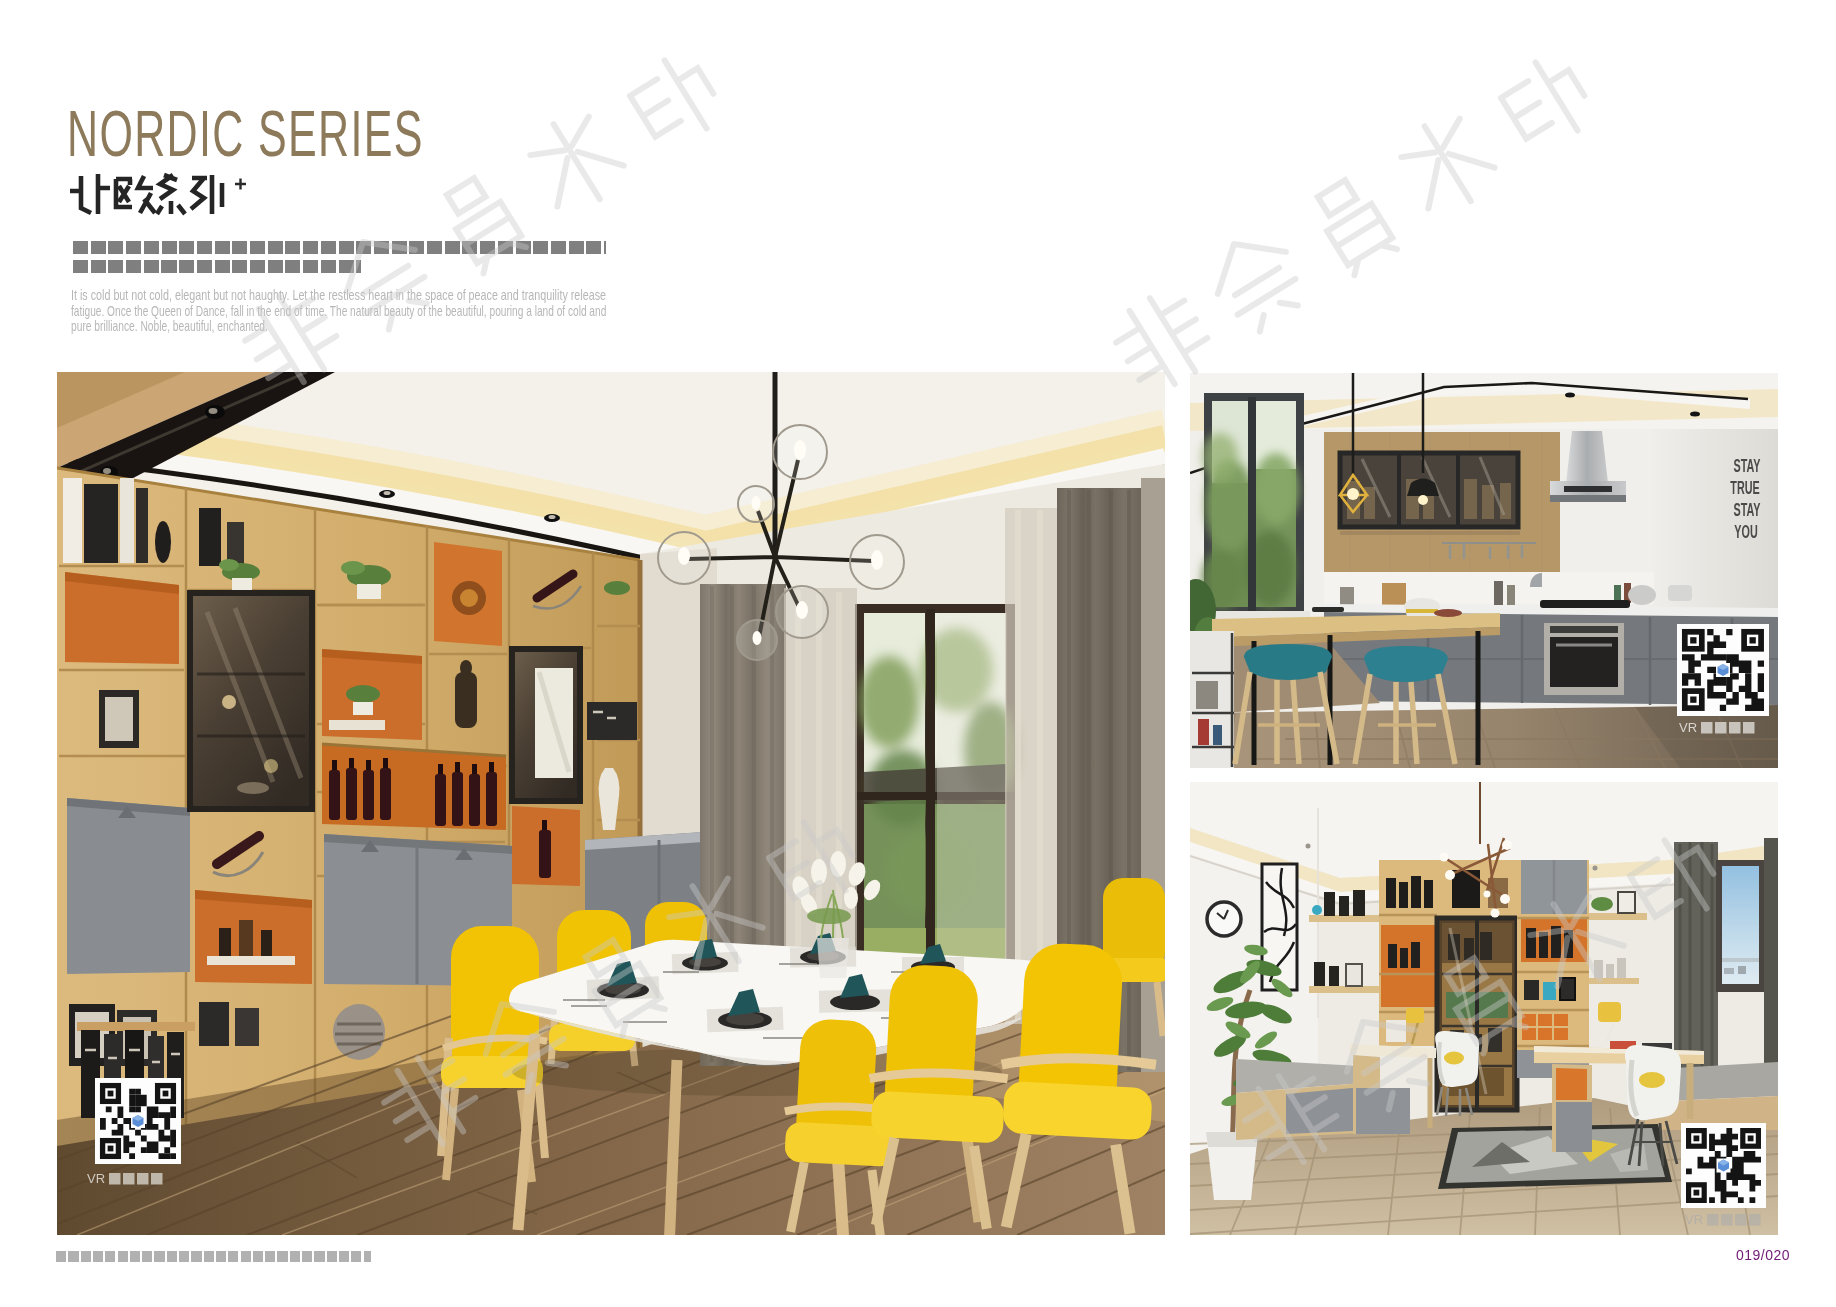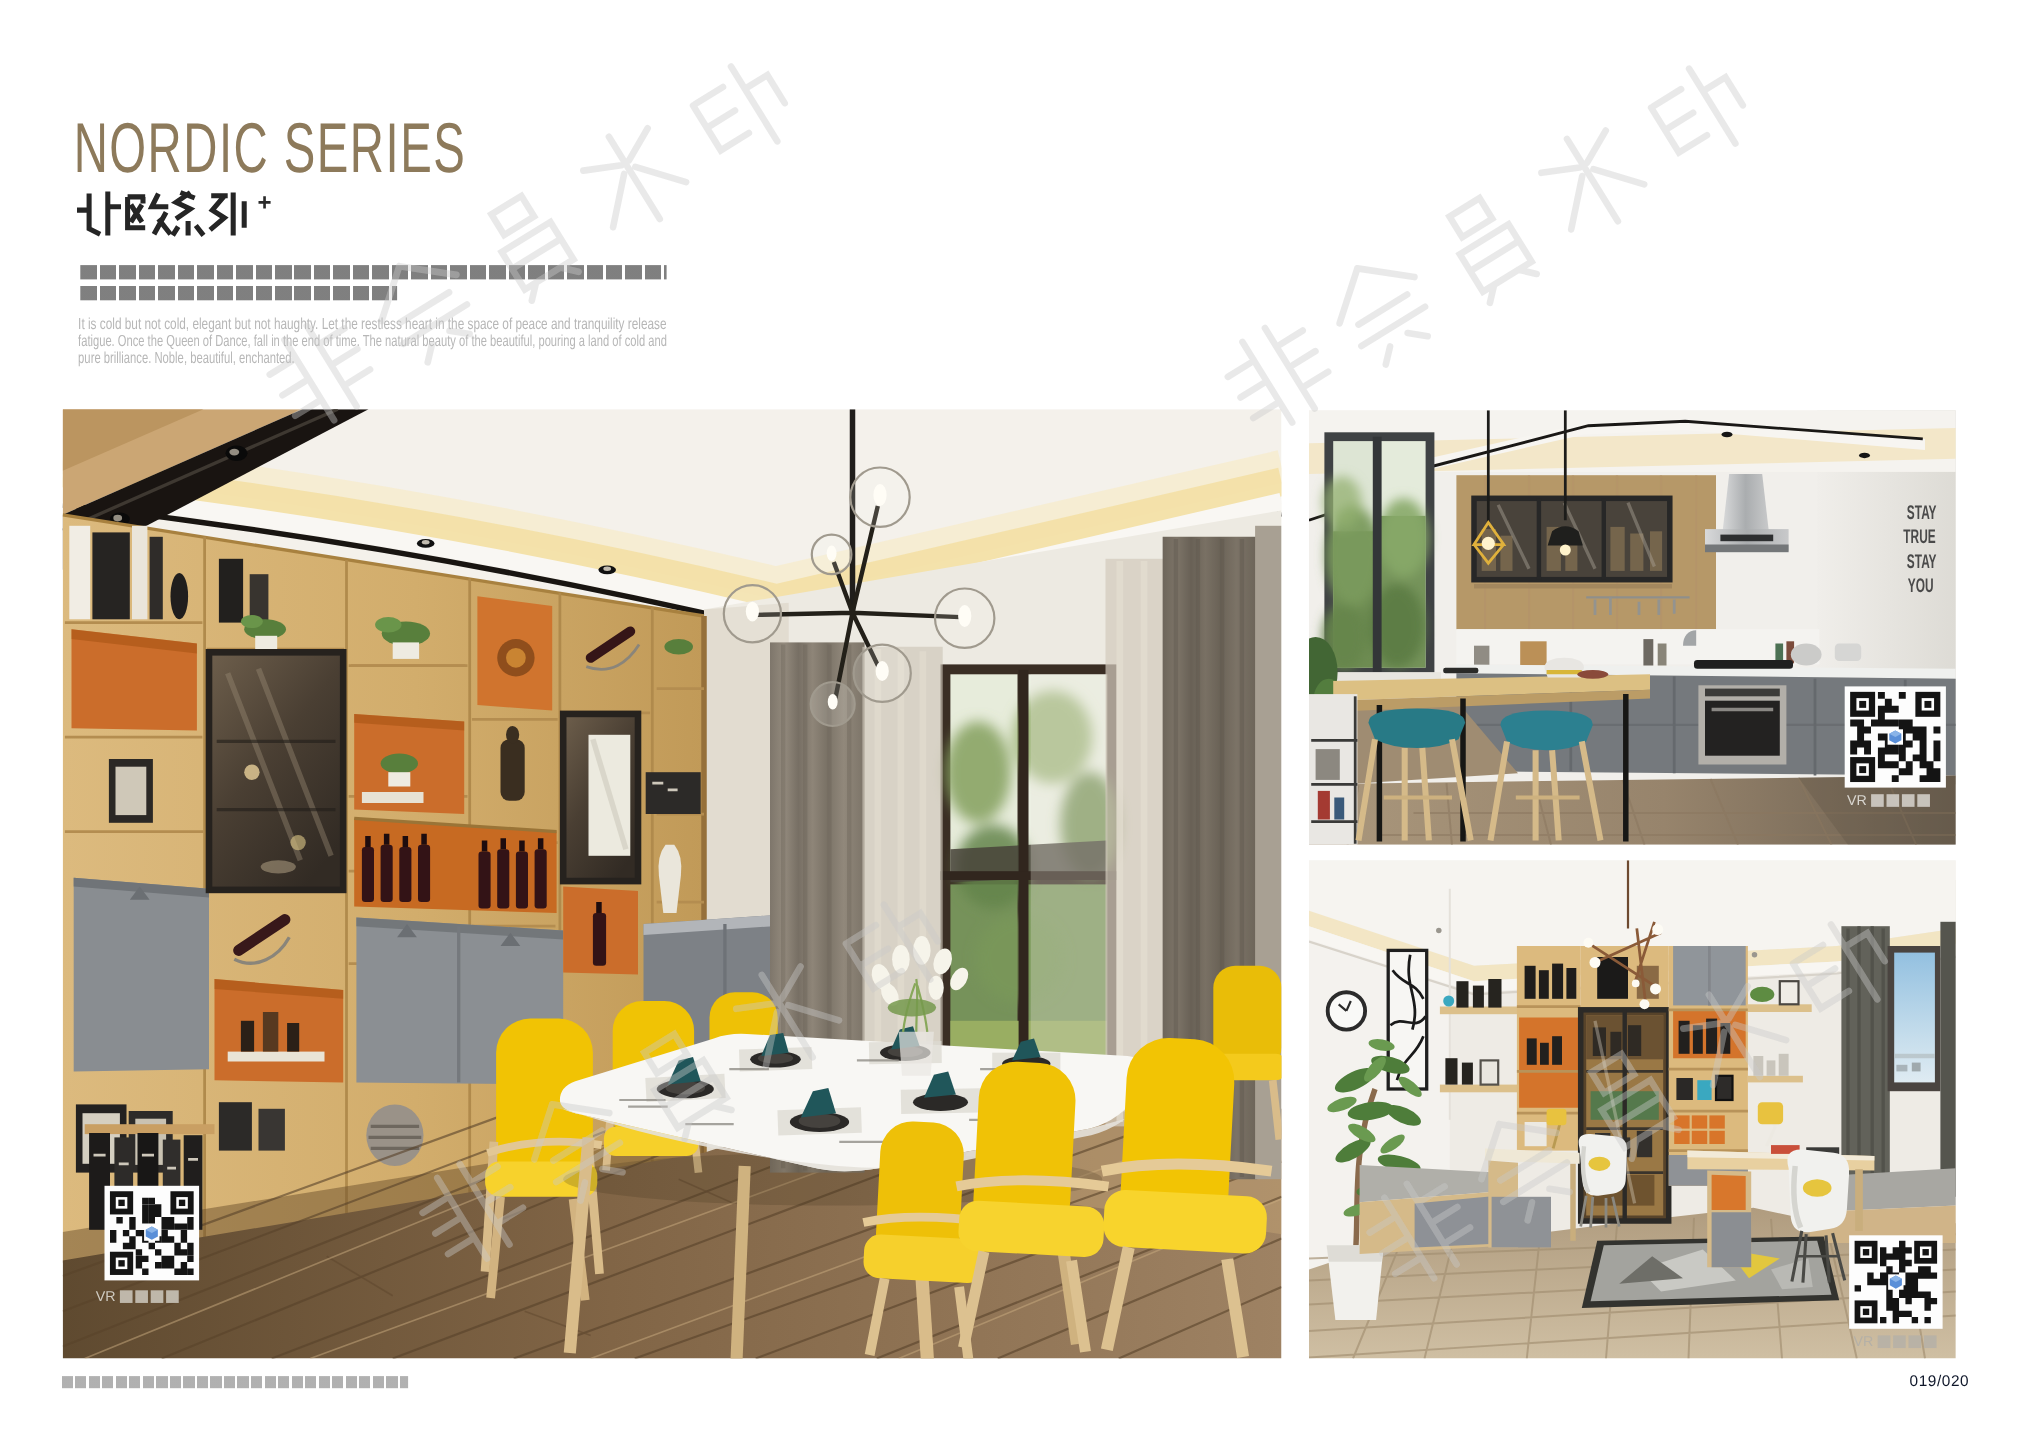--- a/index.html
+++ b/index.html
@@ -874,7 +874,7 @@
 
 <div class="abs dash" style="--c:#a8a8a8;--w:10.2px;--p:12.3px;left:56px;top:1251px;width:315px;height:11px;opacity:.9;"></div>
 
-<div class="abs" style="left:1736px;top:1247px;font-size:14px;color:#0f172a;letter-spacing:0.5px;">019/020</div>
+<div class="abs" style="left:1736px;top:1247px;font-size:14px;color:#701a75;letter-spacing:0.5px;">019/020</div>
 
 </div>
 

